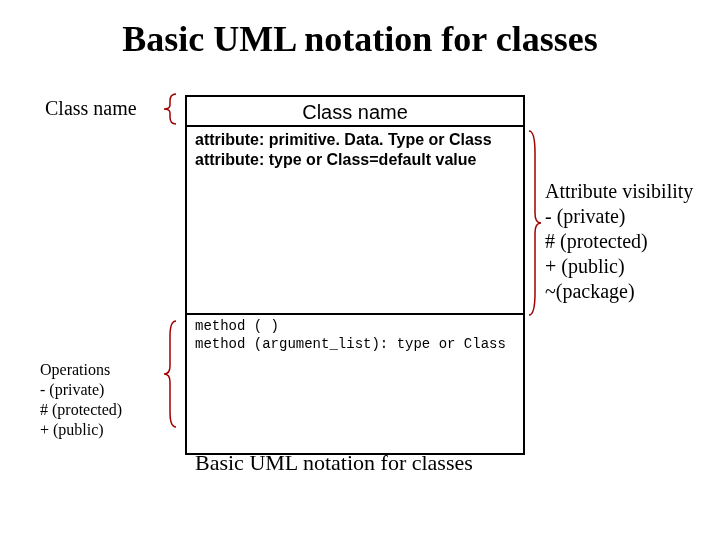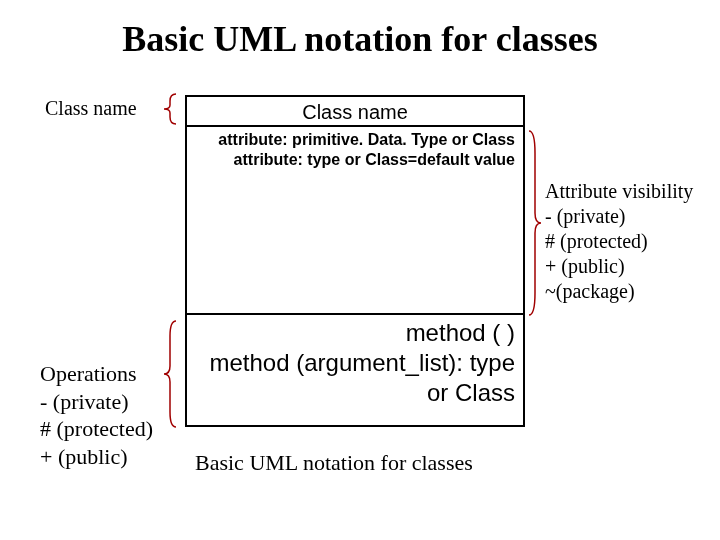--- a/index.html
+++ b/index.html
@@ -66,7 +66,6 @@
     border-bottom: 2px solid #000;
     padding: 0 8px;
     box-sizing: border-box;
-    text-align: right;
   }
   .uml .section:last-child { border-bottom: none; }
   .uml .name-sec {

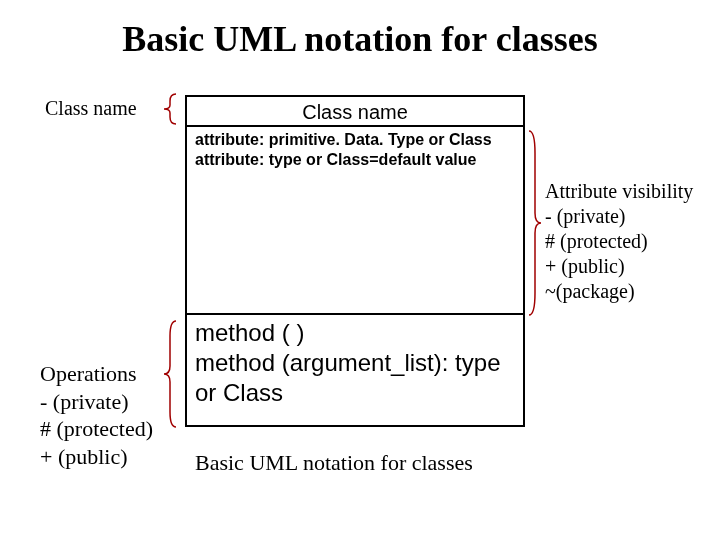--- a/index.html
+++ b/index.html
@@ -83,11 +83,12 @@
     height: 188px;
   }
   .uml .op-sec {
-    font-size: 24px;
+    font-size: 14px;
     line-height: 1.25;
     padding-top: 3px;
     padding-bottom: 3px;
-    height: 110px;
+    height: 138px;
+    font-family: Liberation Mono, monospace;
   }
 
   

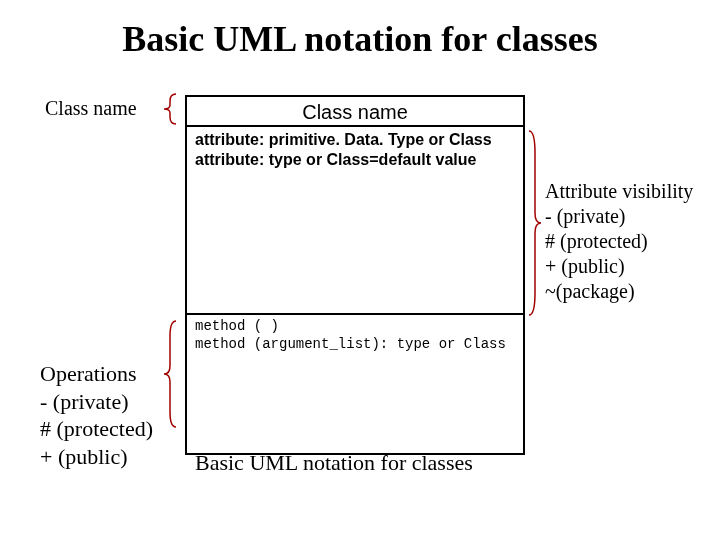--- a/index.html
+++ b/index.html
@@ -35,7 +35,7 @@
     position: absolute;
     top: 360px;
     left: 40px;
-    font-size: 22px;
+    font-size: 16px;
     line-height: 1.25;
   }
   .label-right {

